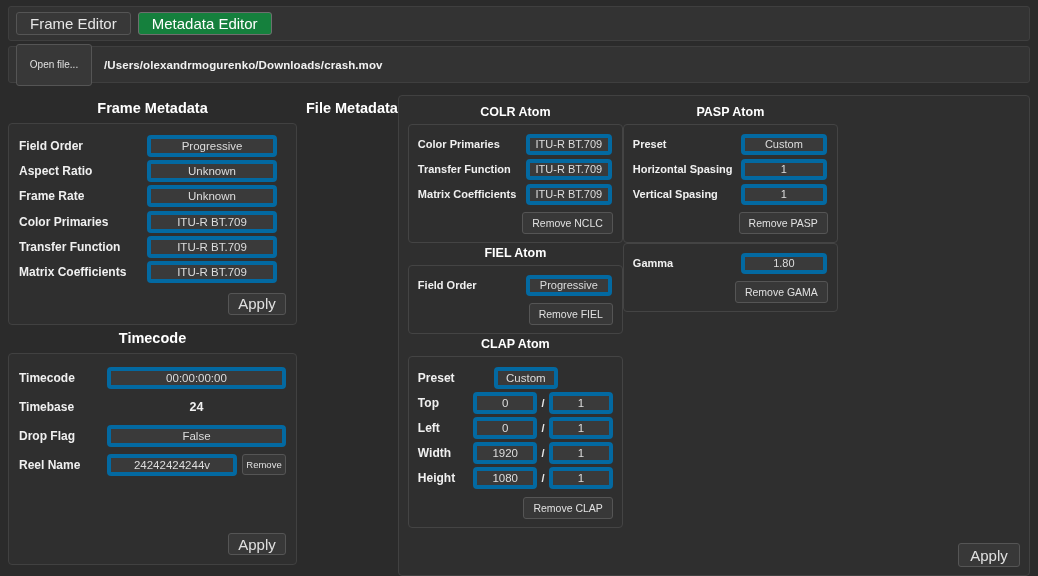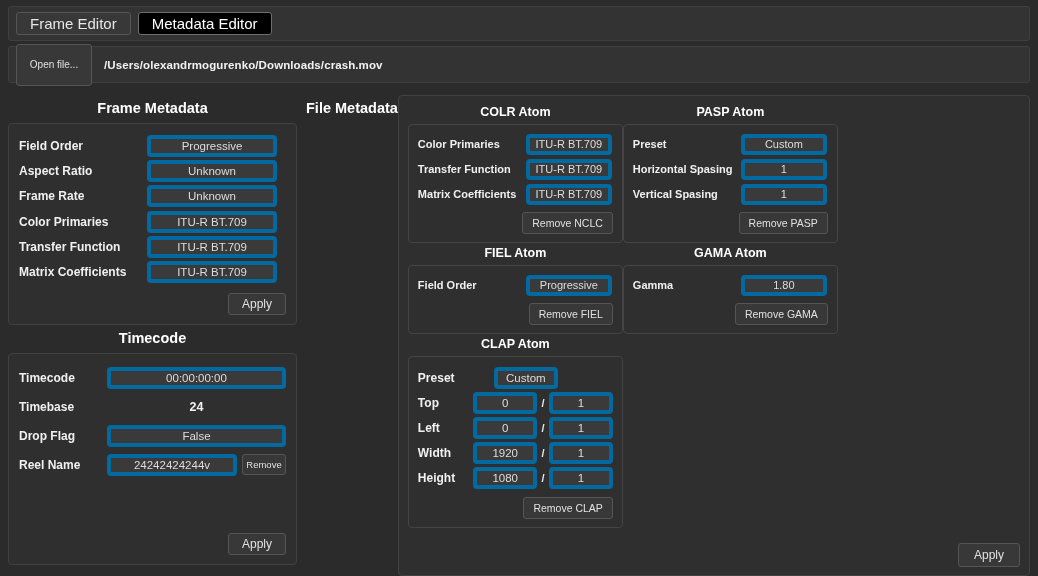--- a/index.html
+++ b/index.html
@@ -63,7 +63,7 @@
     cursor: pointer;
   }
   .tab.selected {
-    background: #000000;
+    background: #15803d;
     border-color: #6e6e6e;
     color: #ffffff;
   }

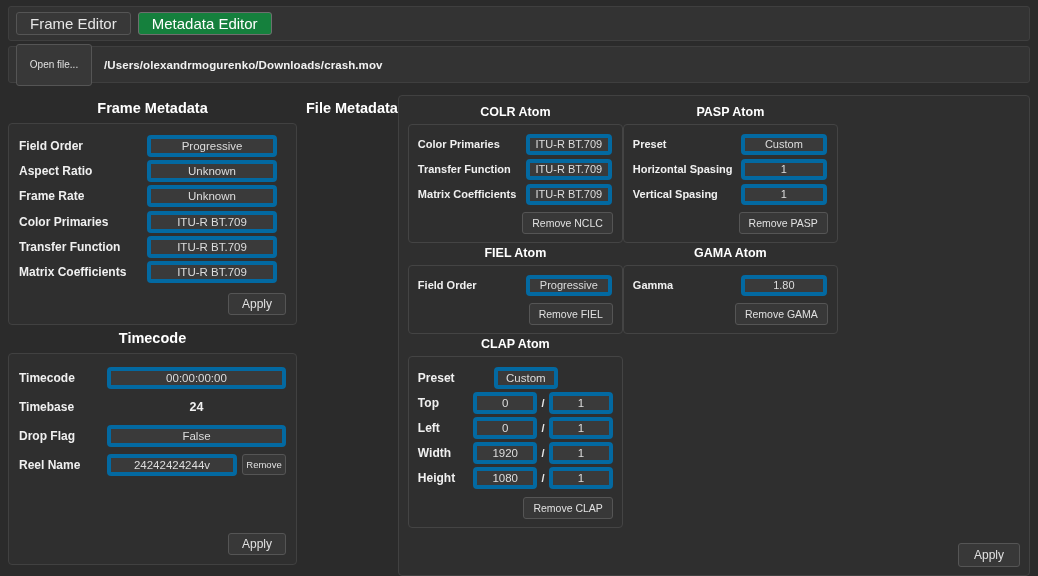--- a/index.html
+++ b/index.html
@@ -332,7 +332,6 @@
           </div>
 
           <div class="atom-col">
-            <div class="subsection-title">GAMA Atom</div>
             <div class="atom-box">
               <div class="row">
                 <span class="lbl">Gamma</span>

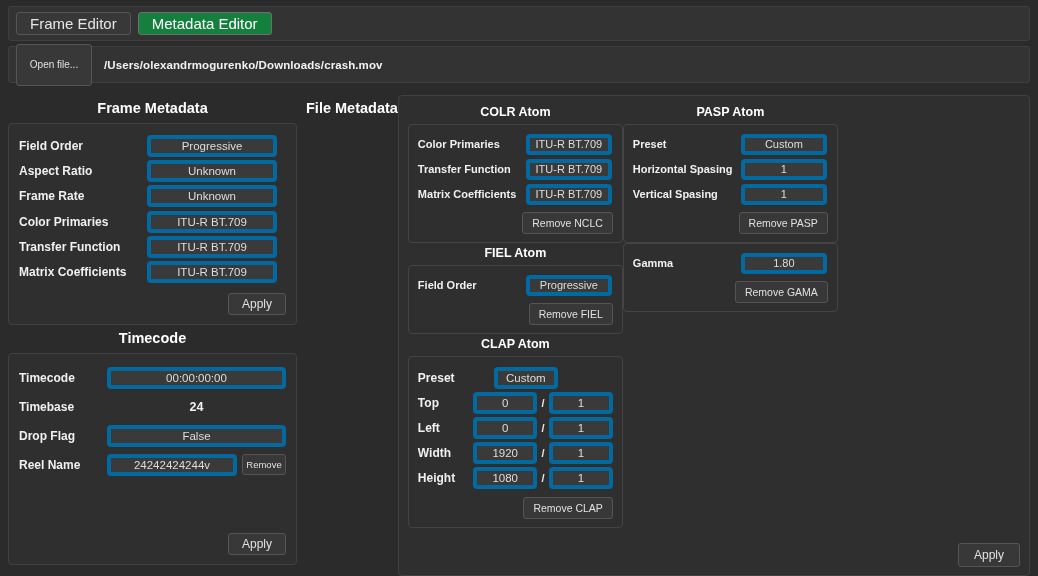--- a/index.html
+++ b/index.html
@@ -23,7 +23,7 @@
     border: 1px solid #555555;
     border-radius: 3px;
     color: #e0e0e0;
-    font-size: 12px;
+    font-size: 15px;
     display: flex; align-items: center; justify-content: center;
     cursor: pointer;
     white-space: nowrap;

